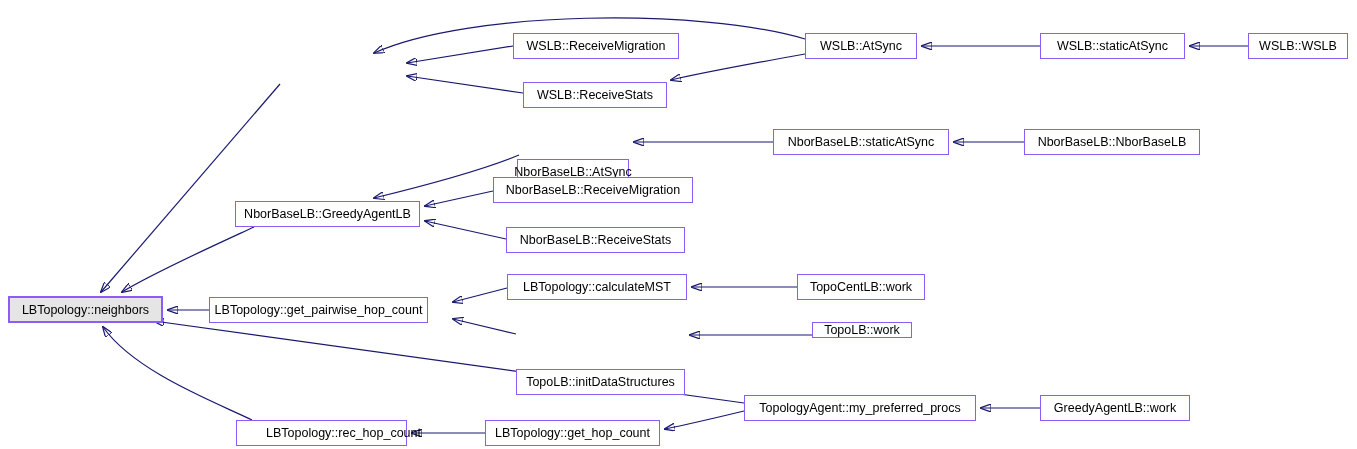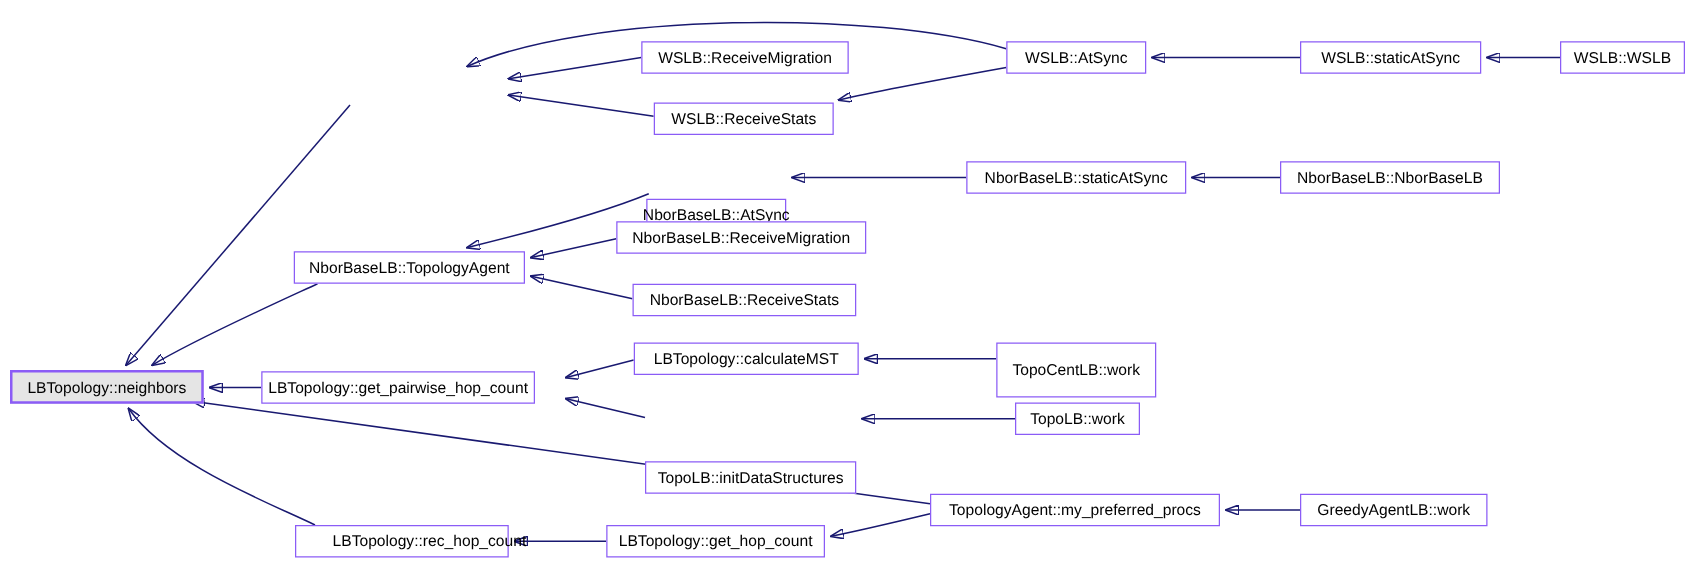--- a/index.html
+++ b/index.html
@@ -106,7 +106,7 @@
       <span>NborBaseLB::staticAtSync</span>
     </div>
   <div class="node" style="left:235px; top:201px; width:185px; height:26px;">
-      <span>NborBaseLB::TopologyAgent</span>
+      <span>NborBaseLB::GreedyAgentLB</span>
     </div>
   <div class="node" style="left:506px; top:227px; width:179px; height:26px;">
       <span>NborBaseLB::ReceiveStats</span>

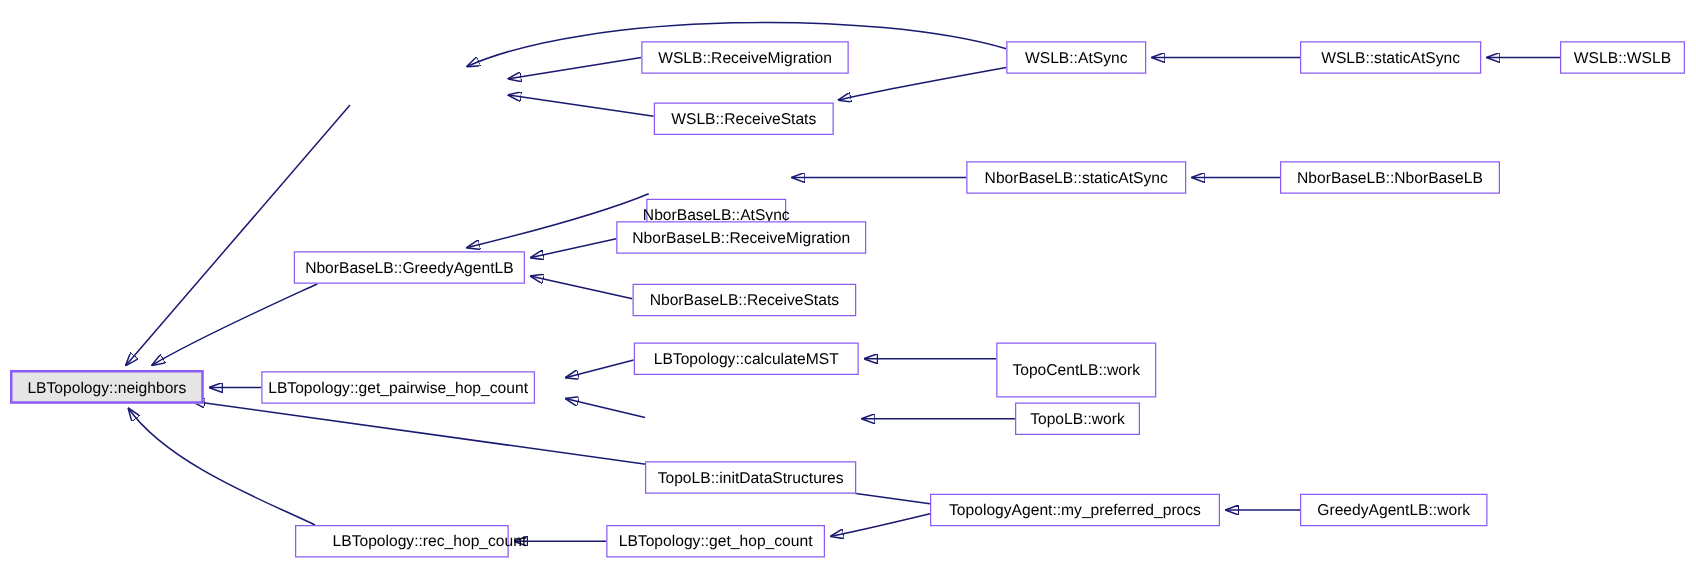--- a/index.html
+++ b/index.html
@@ -117,7 +117,7 @@
   <div class="node" style="left:507px; top:274px; width:180px; height:26px;">
       <span>LBTopology::calculateMST</span>
     </div>
-  <div class="node" style="left:797px; top:274px; width:128px; height:44px;">
+  <div class="node" style="left:797px; top:274px; width:128px; height:26px;">
       <span>TopoCentLB::work</span>
     </div>
   <div class="node" style="left:516px; top:322px; width:169px; height:26px;margin-top:47px;">

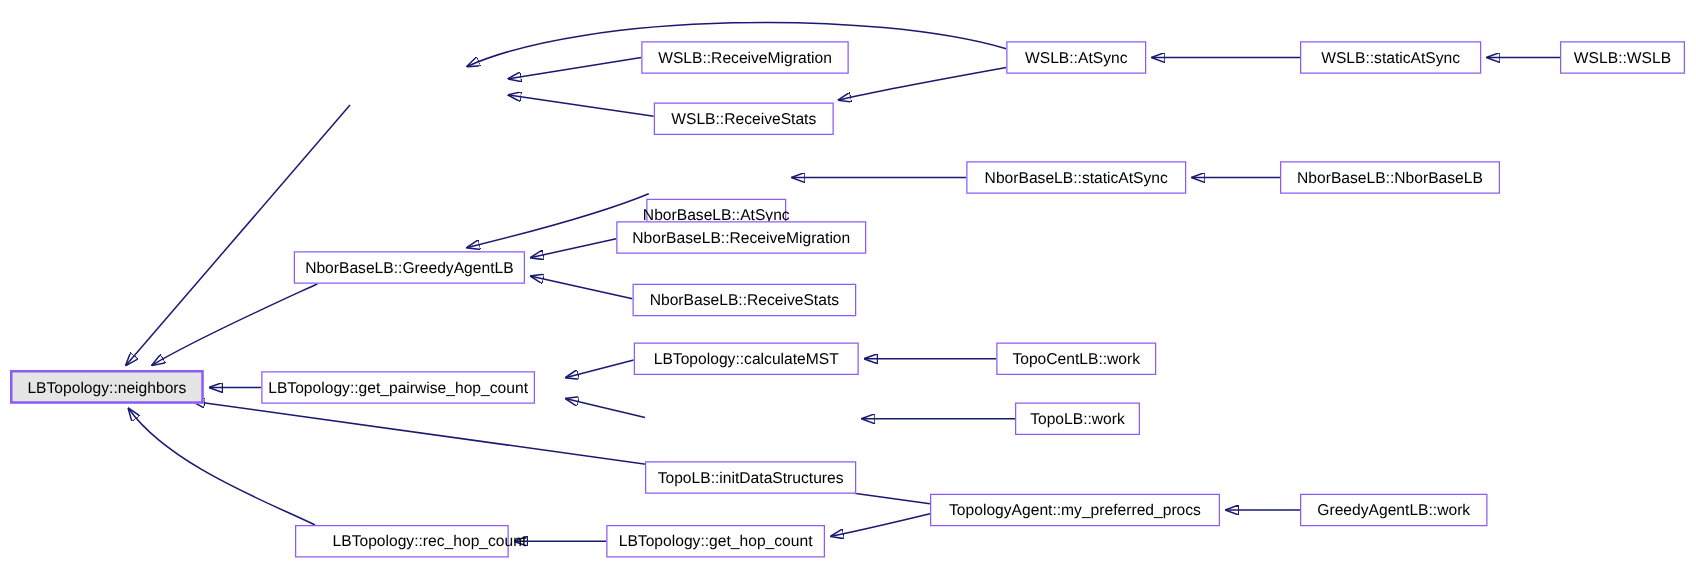--- a/index.html
+++ b/index.html
@@ -123,7 +123,7 @@
   <div class="node" style="left:516px; top:322px; width:169px; height:26px;margin-top:47px;">
       <span>TopoLB::initDataStructures</span>
     </div>
-  <div class="node" style="left:812px; top:322px; width:100px; height:26px;">
+  <div class="node" style="left:812px; top:322px; width:100px; height:16px;">
       <span>TopoLB::work</span>
     </div>
   <div class="node" style="left:744px; top:395px; width:232px; height:26px;">

